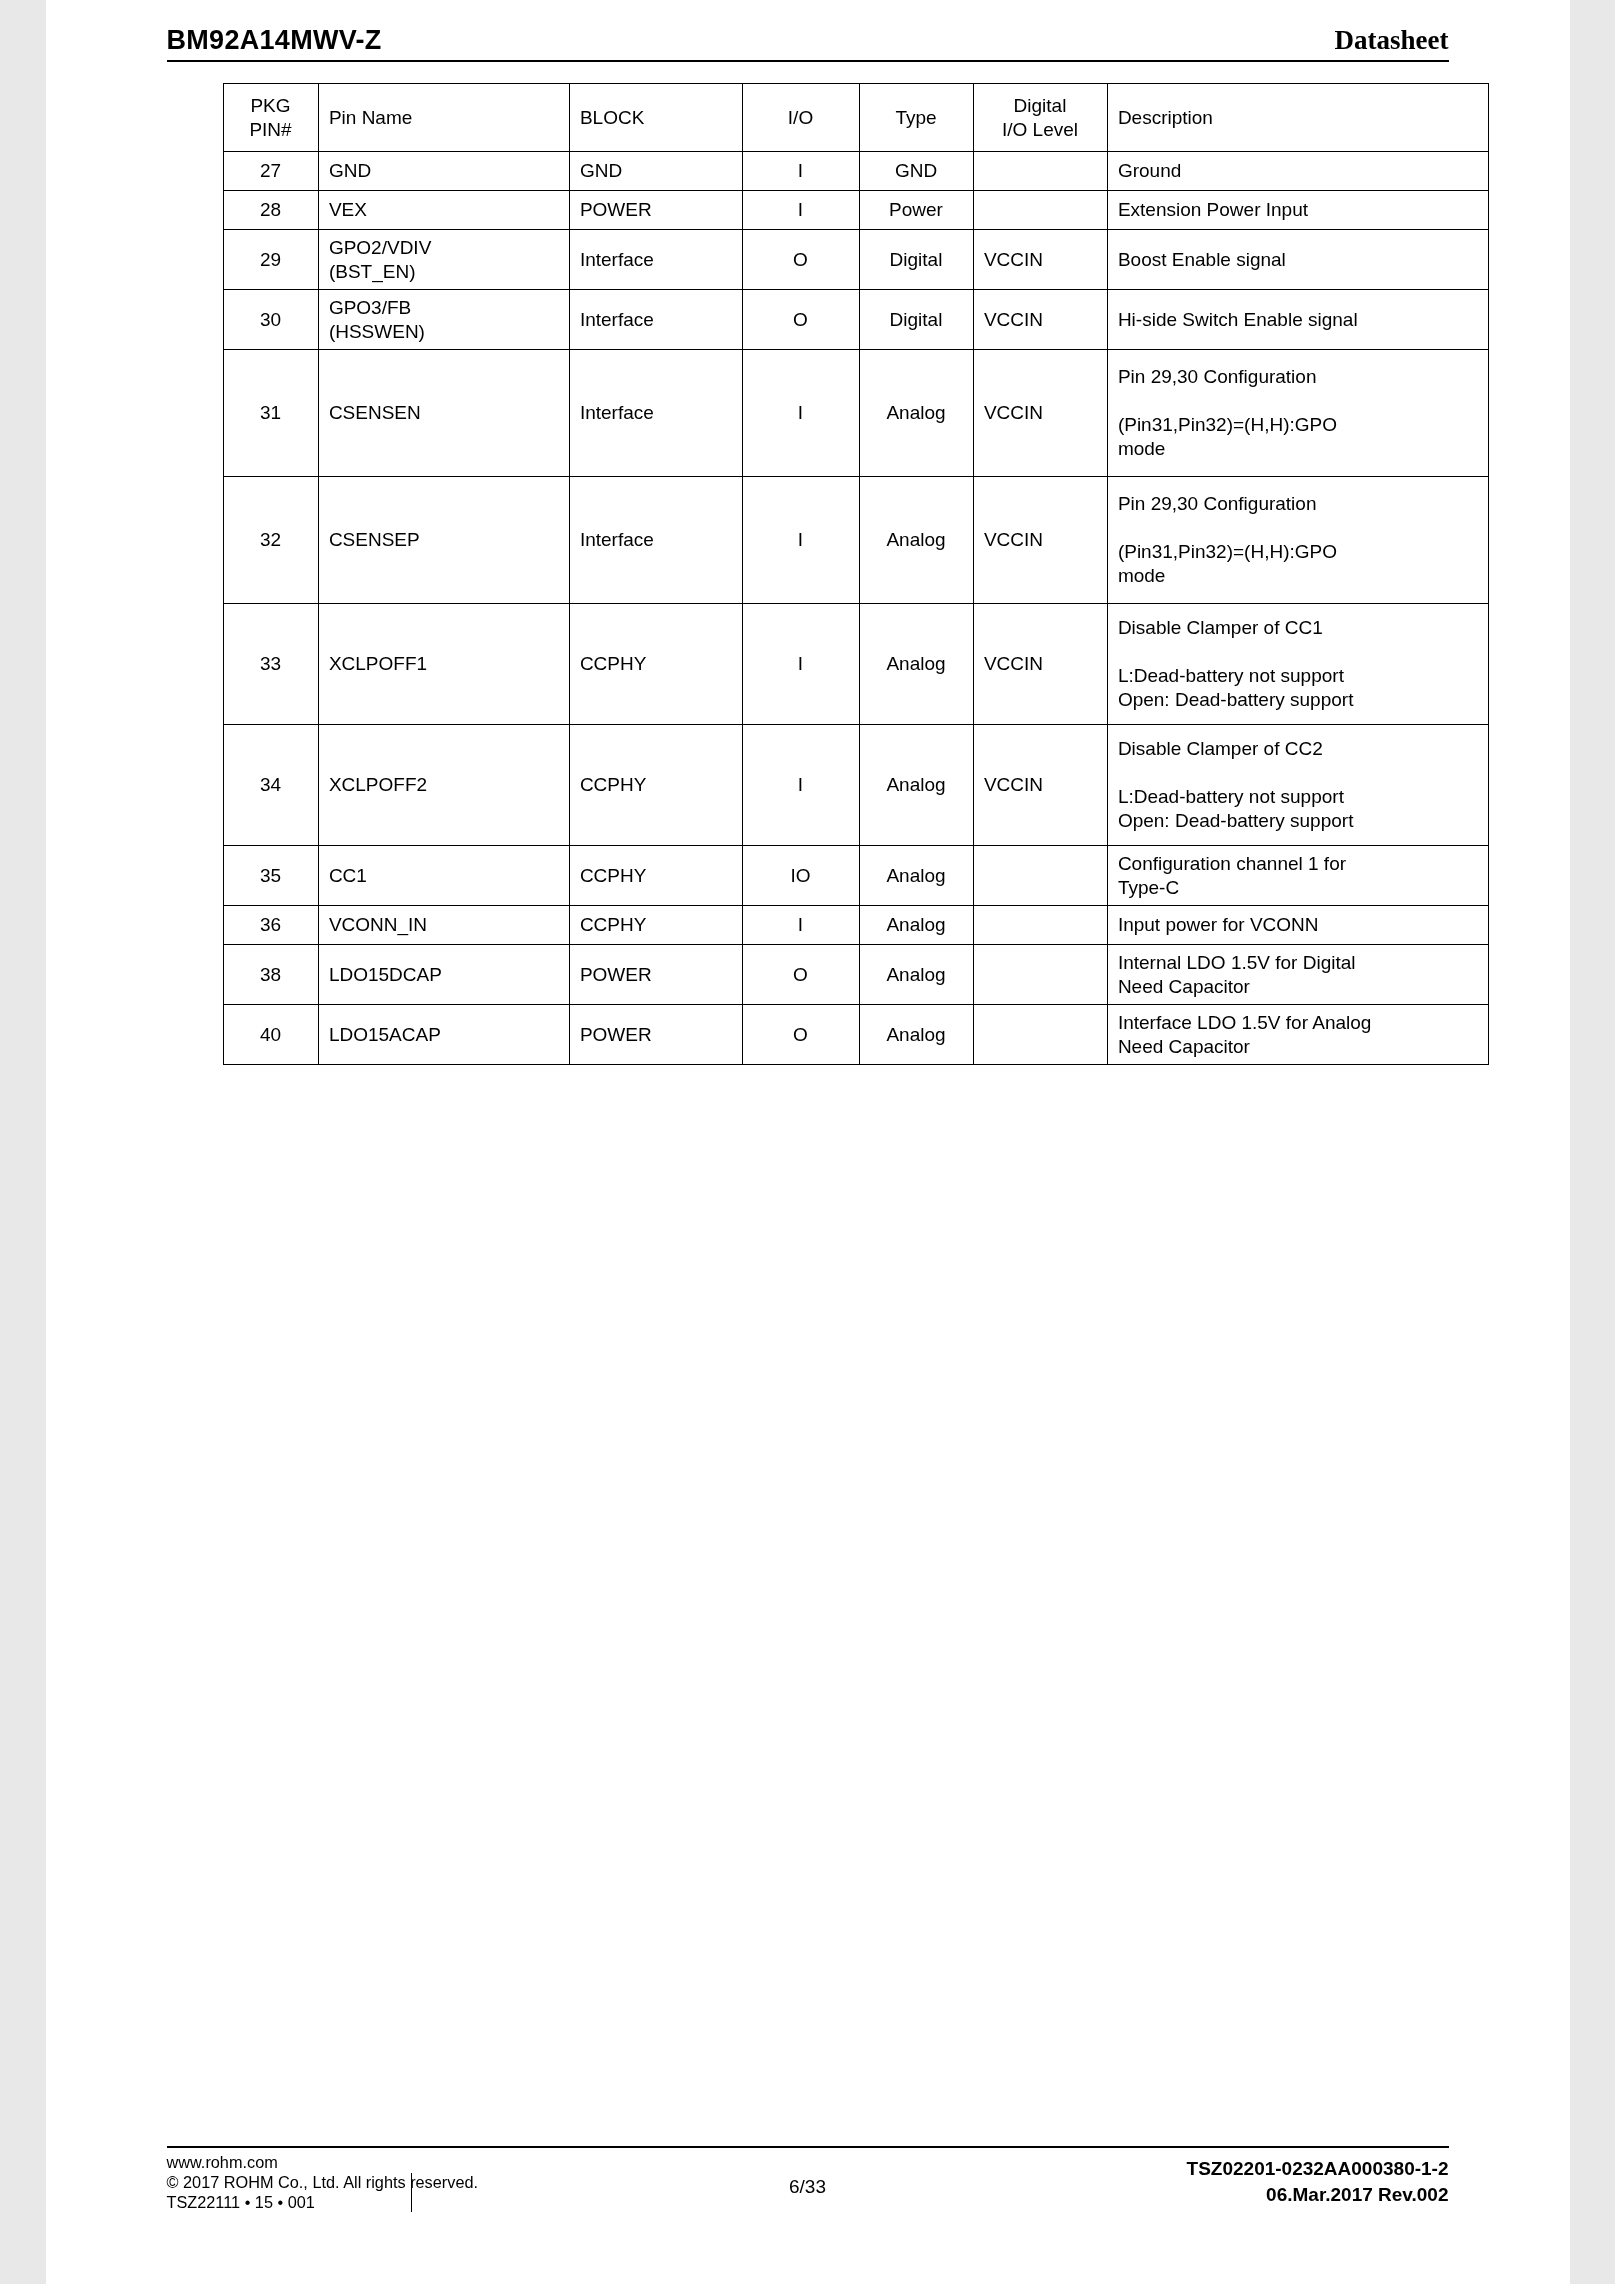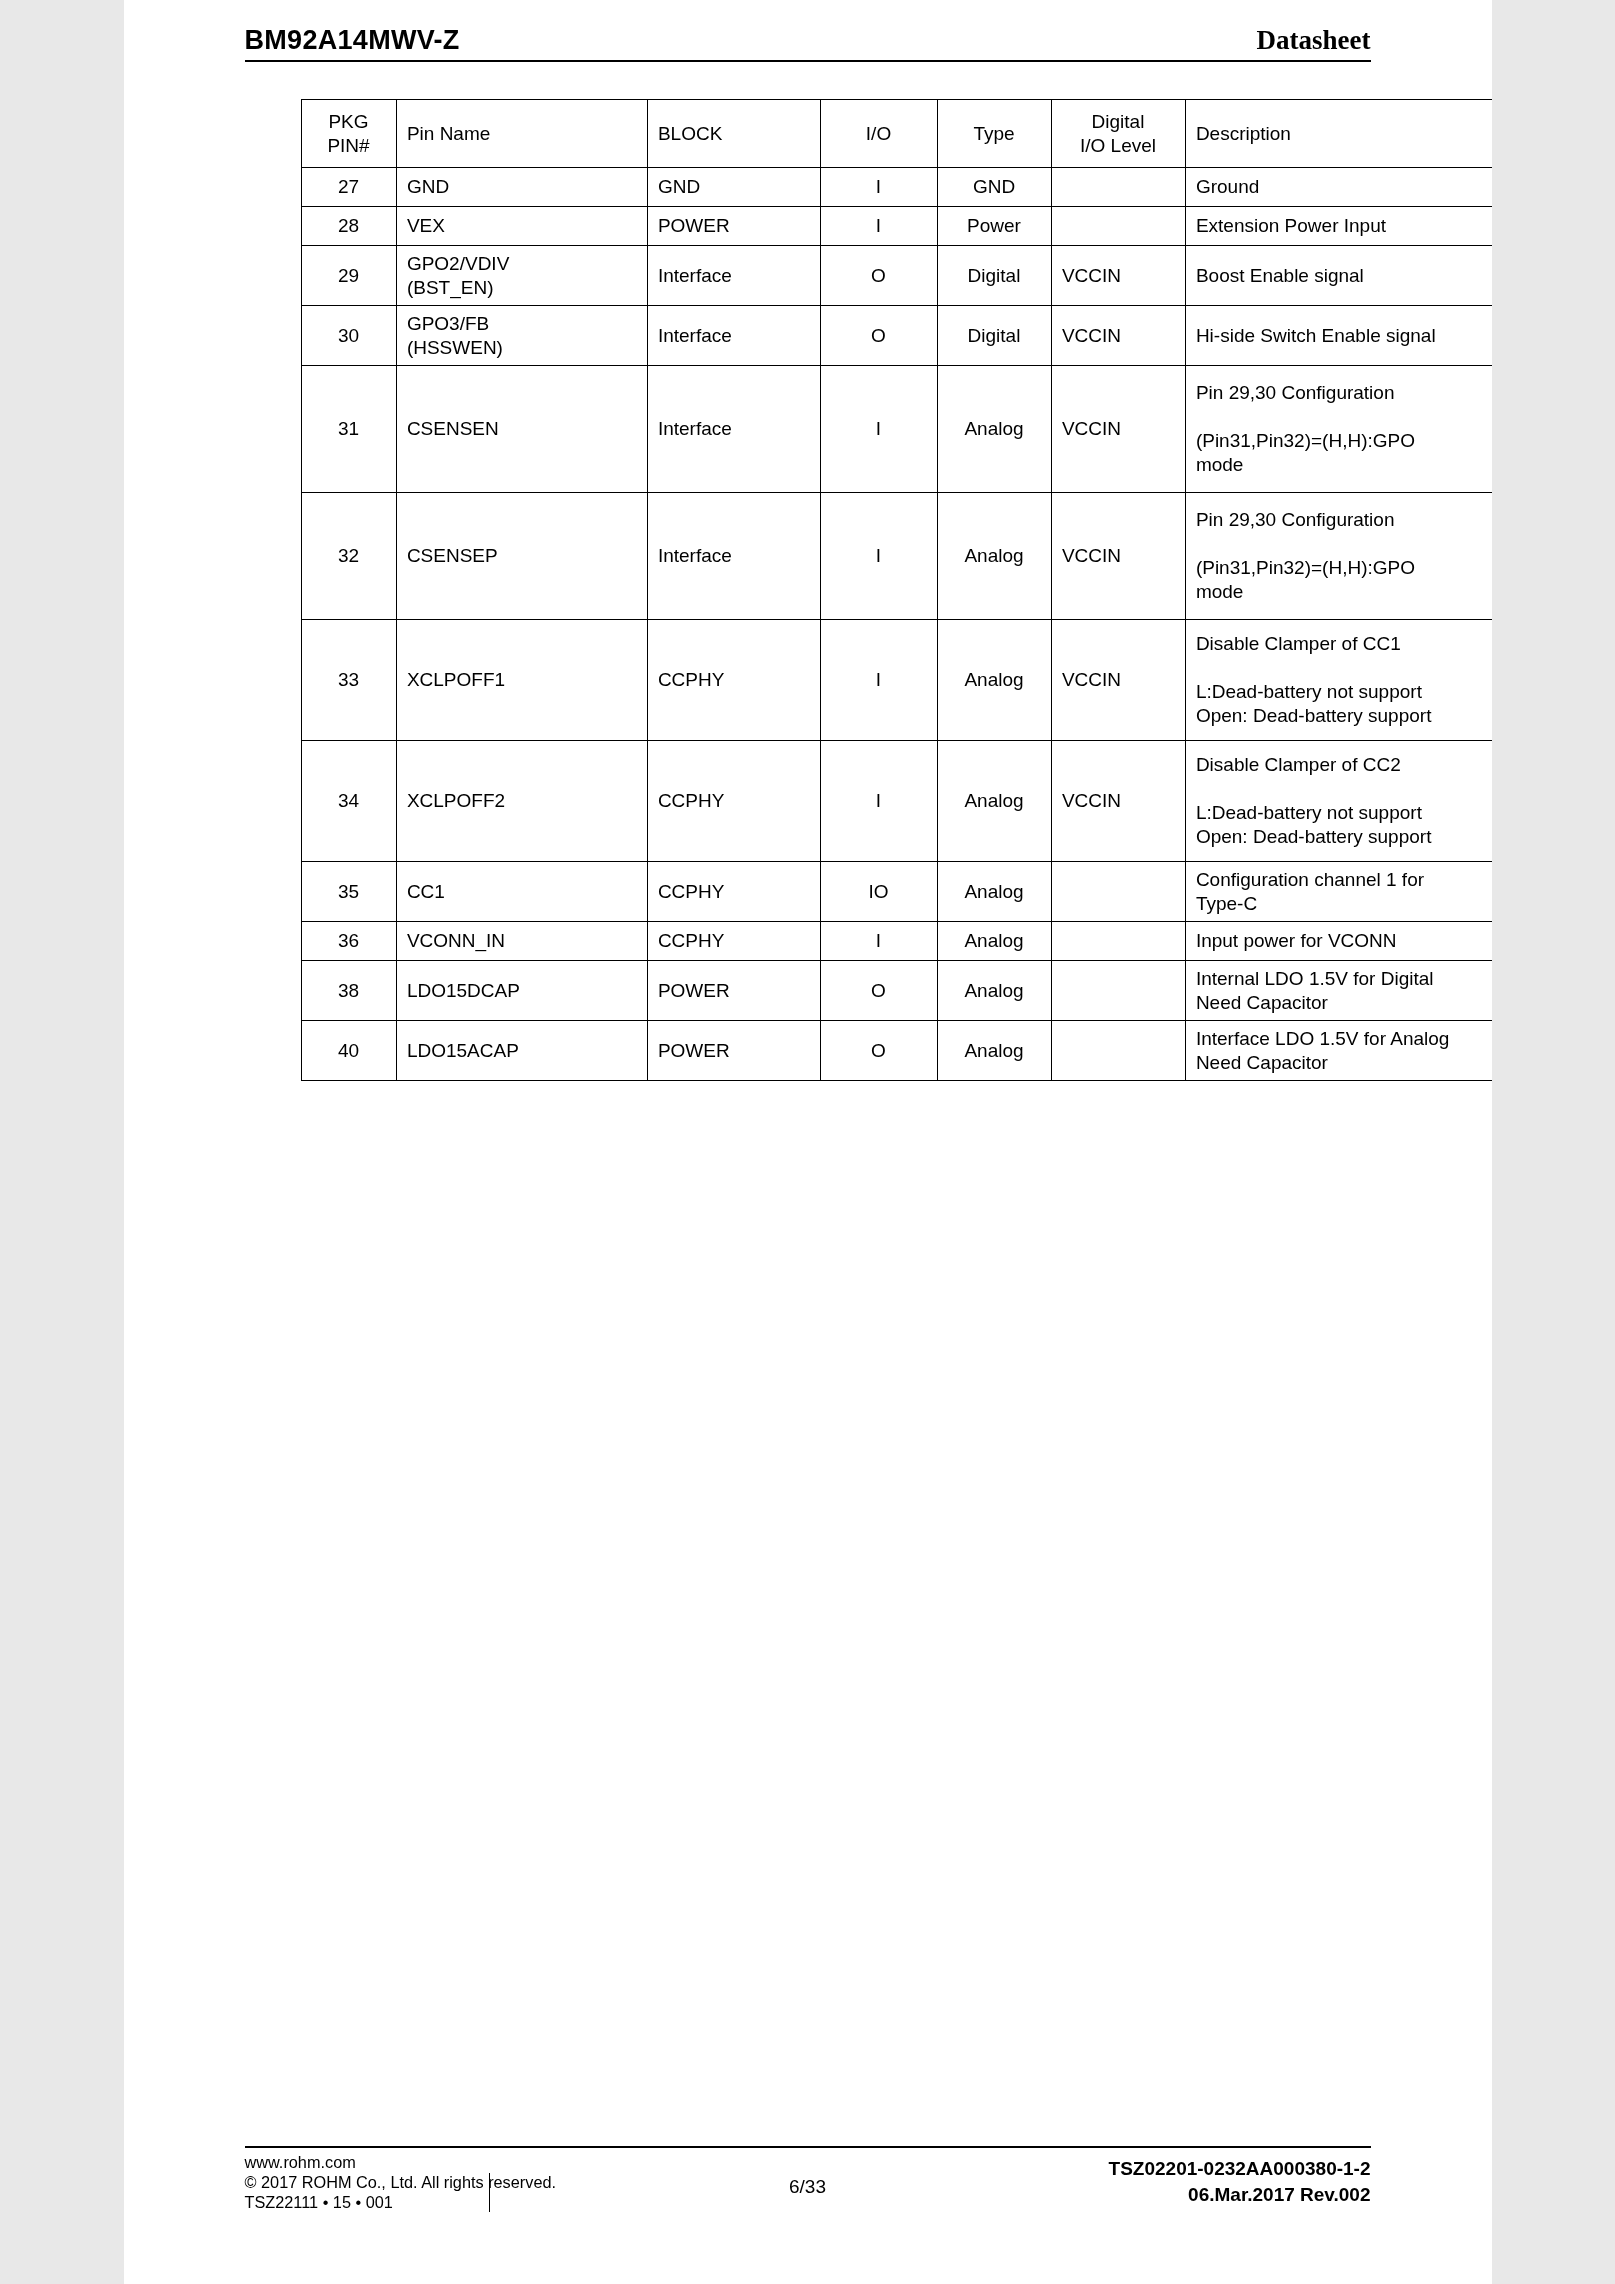--- a/index.html
+++ b/index.html
@@ -7,7 +7,7 @@
   body { font-family: "Liberation Sans", sans-serif; color: #000; }
   .page {
     position: relative;
-    width: 1368px;
+    width: 1524px;
     height: 2284px;
     background: #ffffff;
     margin: 0 auto;

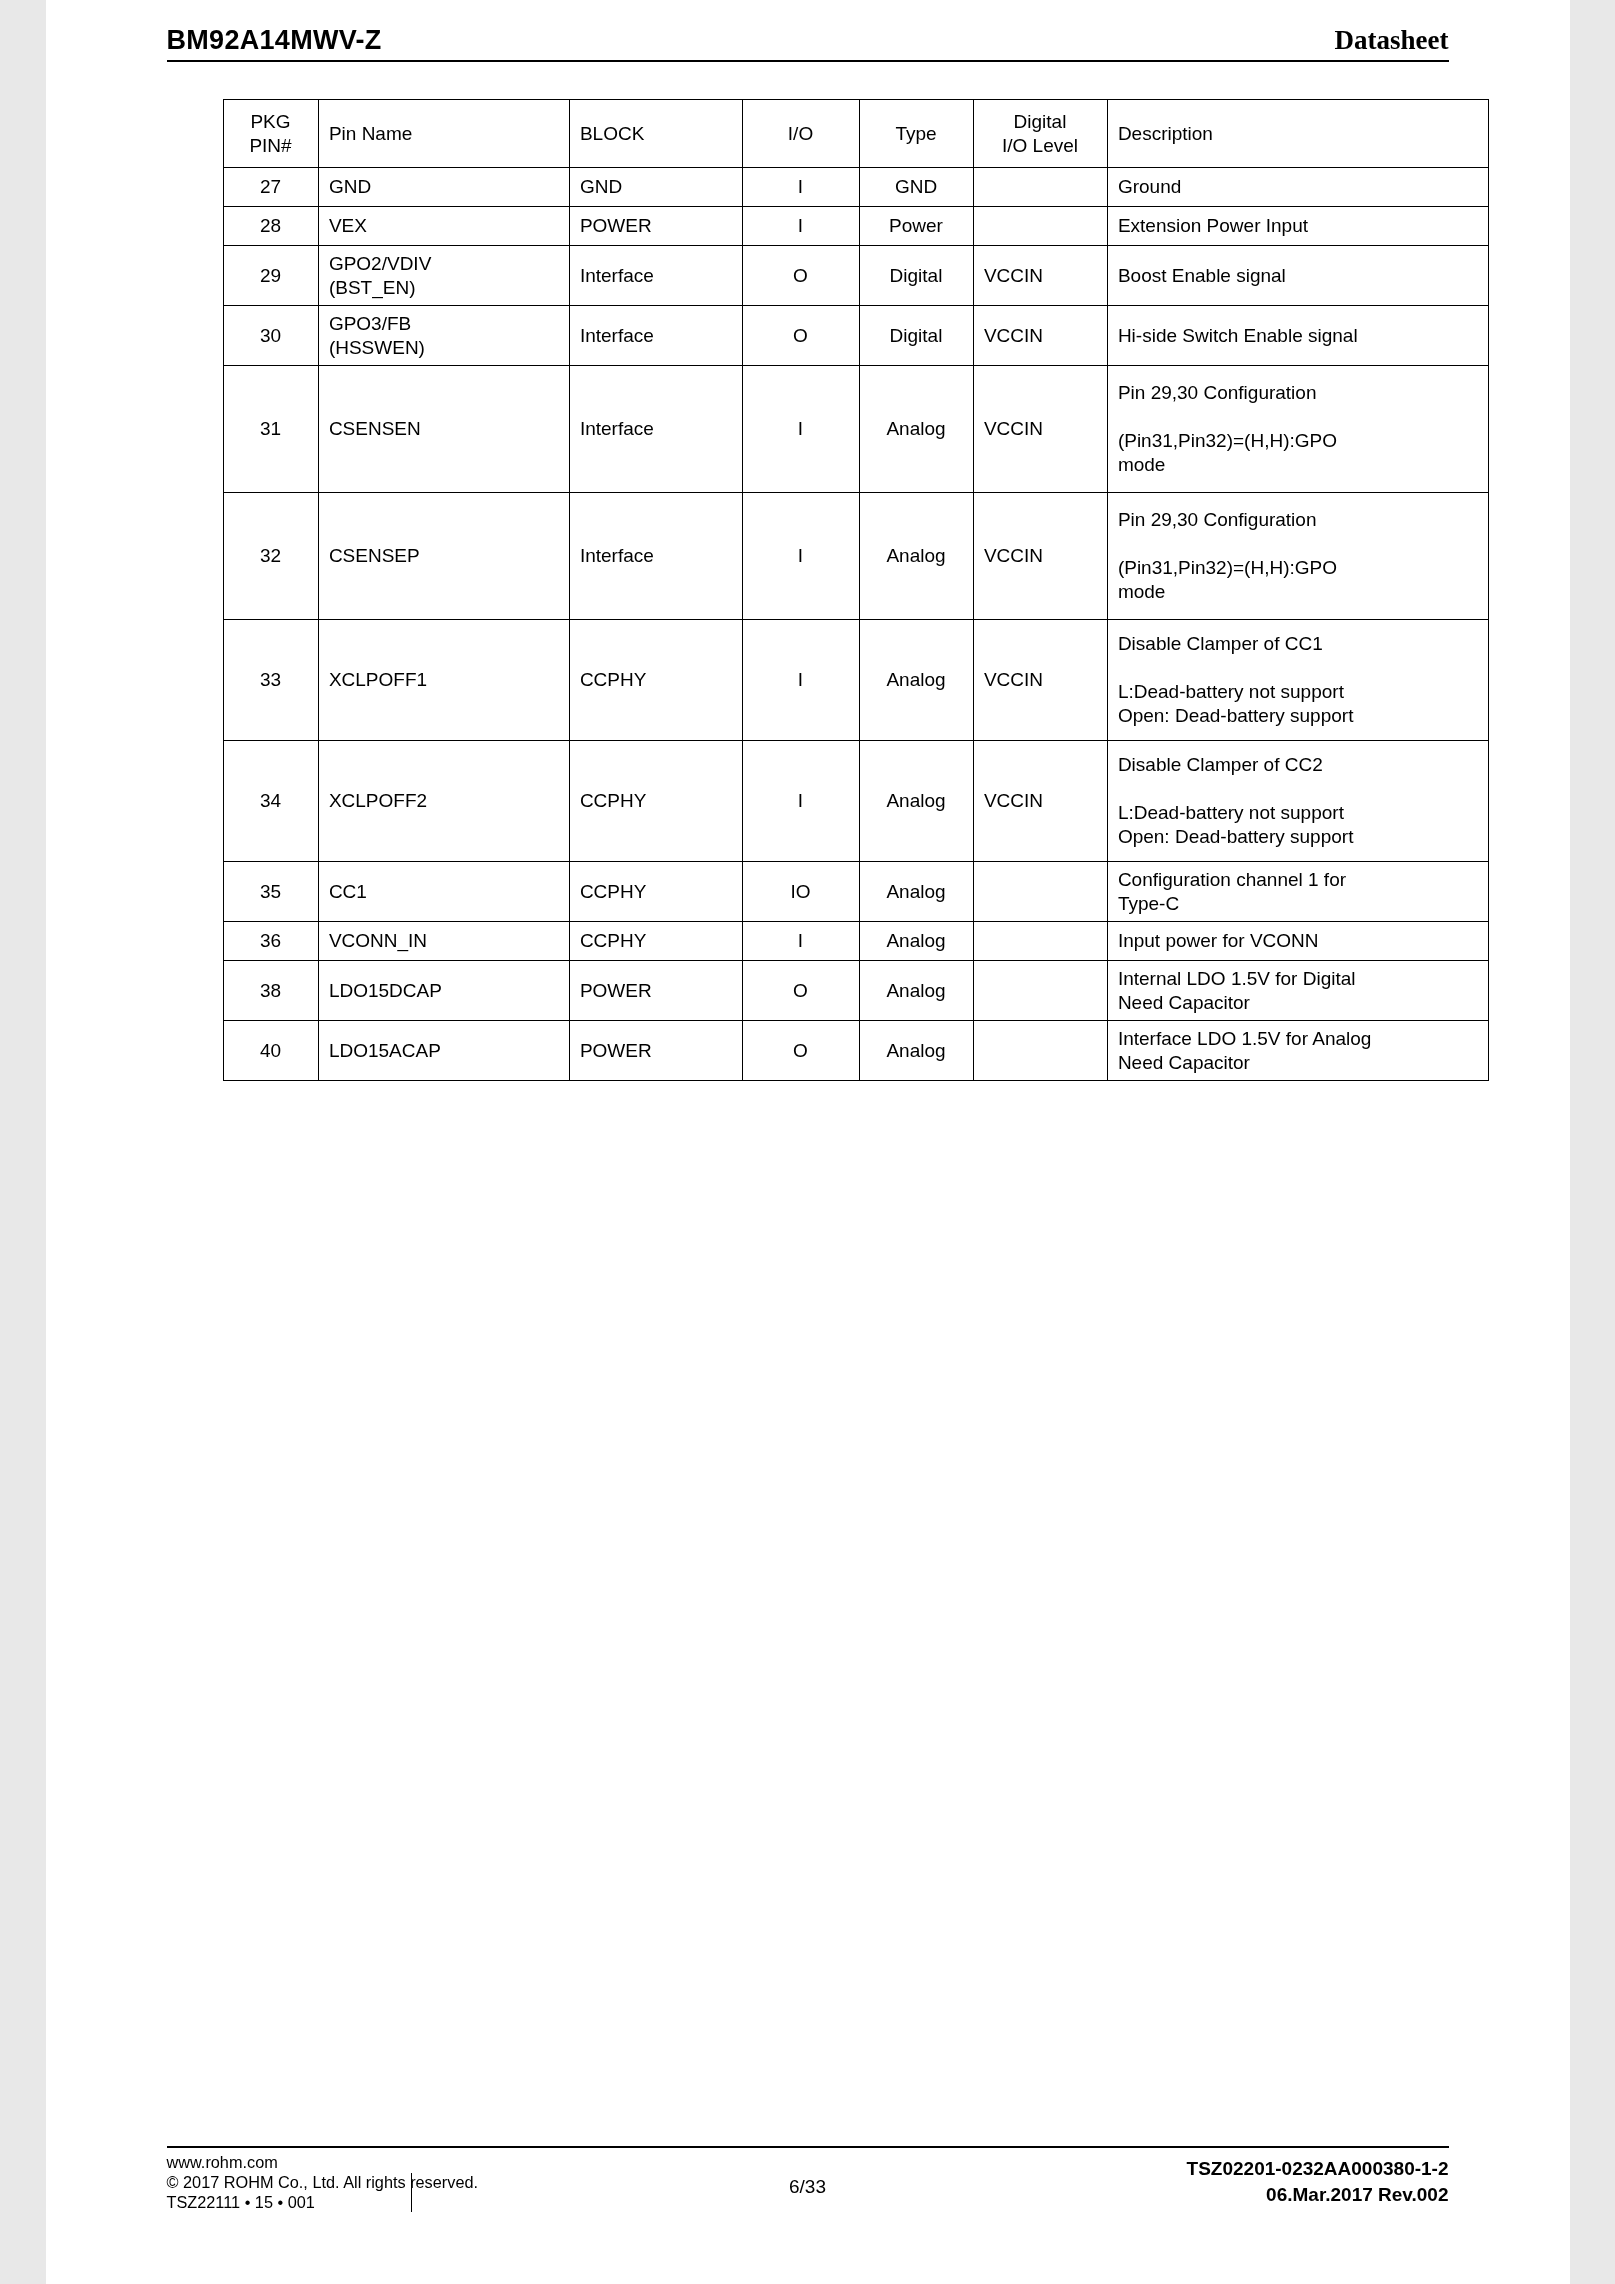--- a/index.html
+++ b/index.html
@@ -34,7 +34,6 @@
     border-collapse: collapse;
     table-layout: fixed;
     font-size: 19px;
-    margin-top: 16px;
   }
   table.pins th, table.pins td {
     border: 1.3px solid #000;

